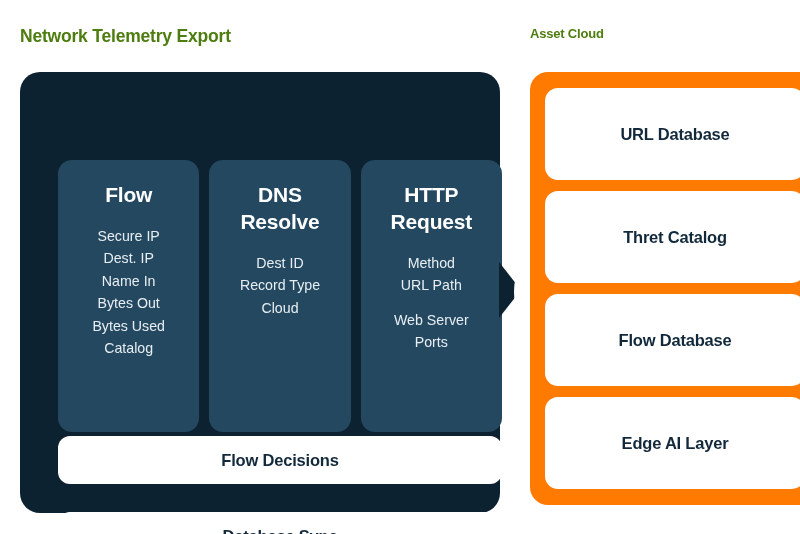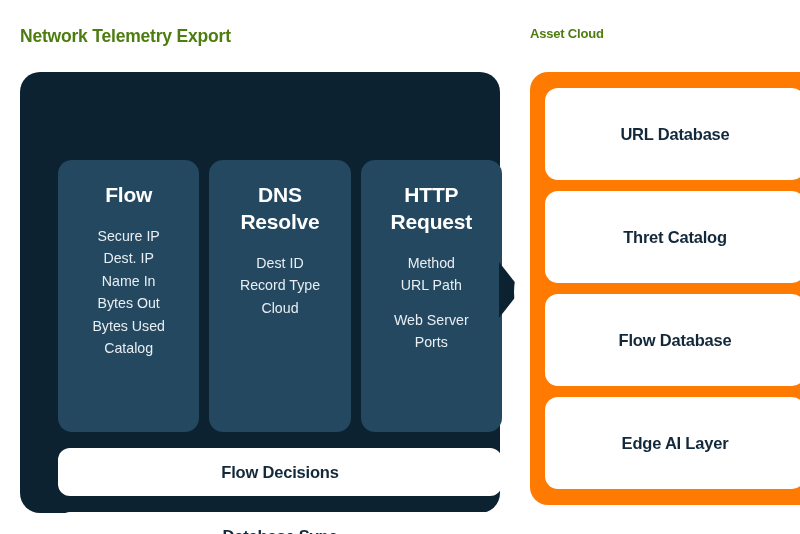--- a/index.html
+++ b/index.html
@@ -127,7 +127,7 @@
     letter-spacing: -0.2px;
     box-sizing: border-box;
   }
-  #bar-flow-decisions { top: 376px; }
+  #bar-flow-decisions { top: 364px; }
   #bar-database-sync  { top: 440px; }
 
   

